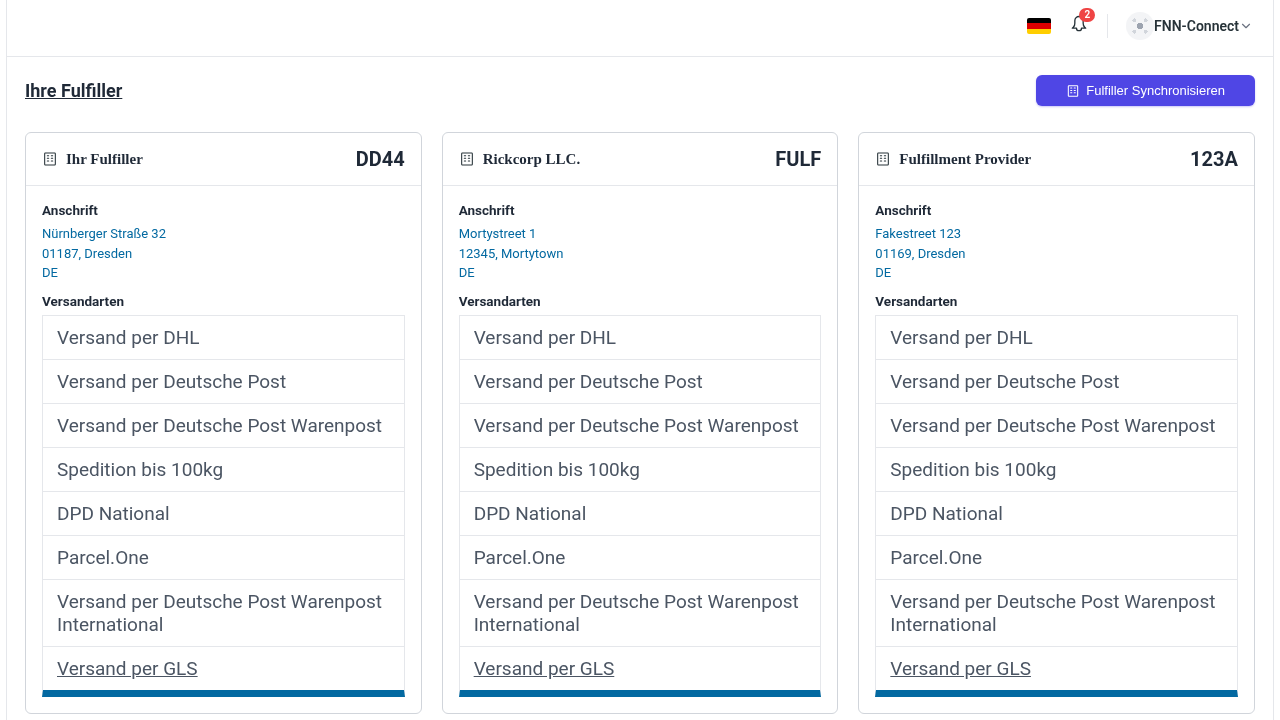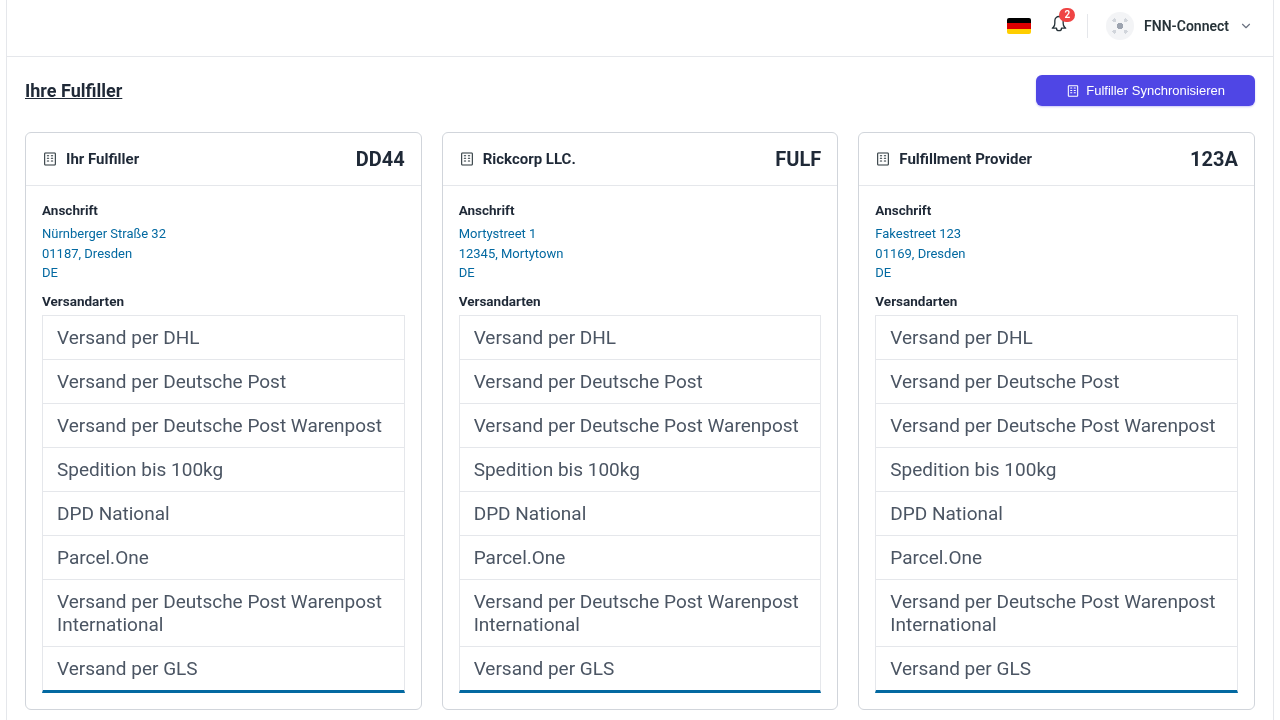--- a/index.html
+++ b/index.html
@@ -64,7 +64,6 @@
   .account {
     display: flex;
     align-items: center;
-    gap: 10px;
     cursor: pointer;
   }
   .avatar {

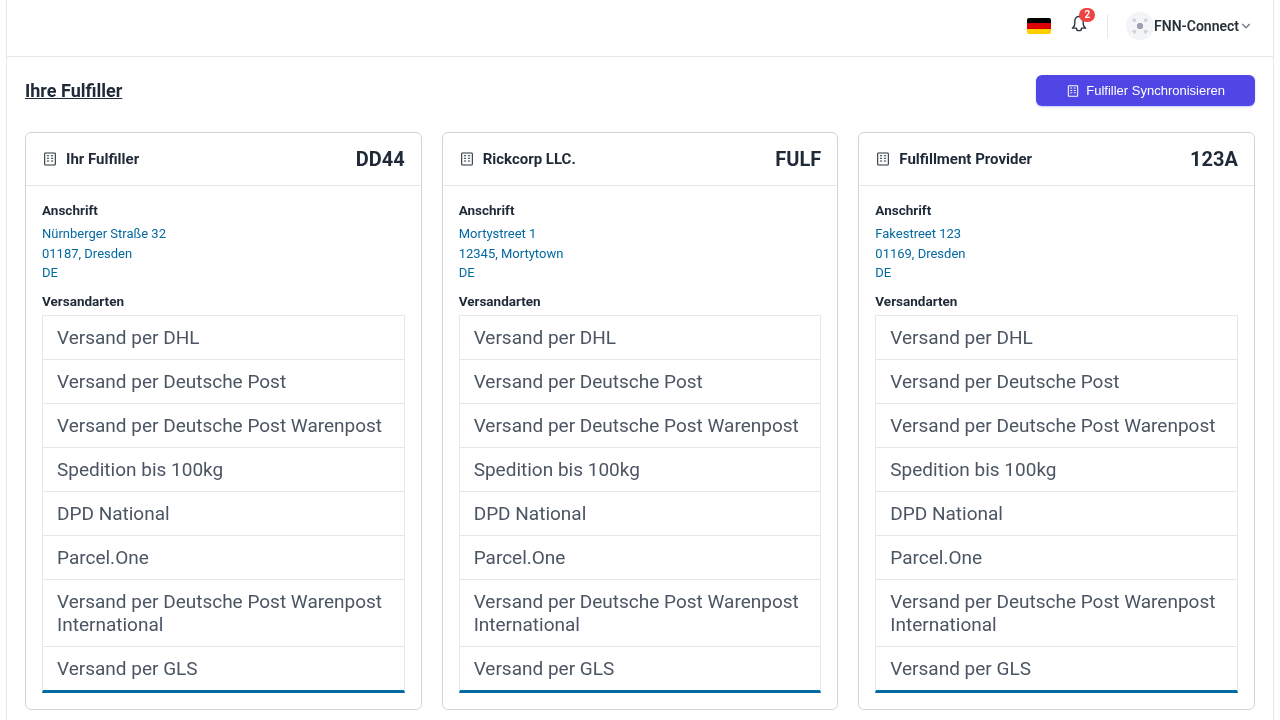--- a/index.html
+++ b/index.html
@@ -134,6 +134,7 @@
     display: flex;
     align-items: center;
     gap: 8px;
+    font-family: Liberation Serif, serif;
   }
   .card-title-wrap svg { width: 16px; height: 16px; stroke:#263238; fill:none; }
   .card-title {

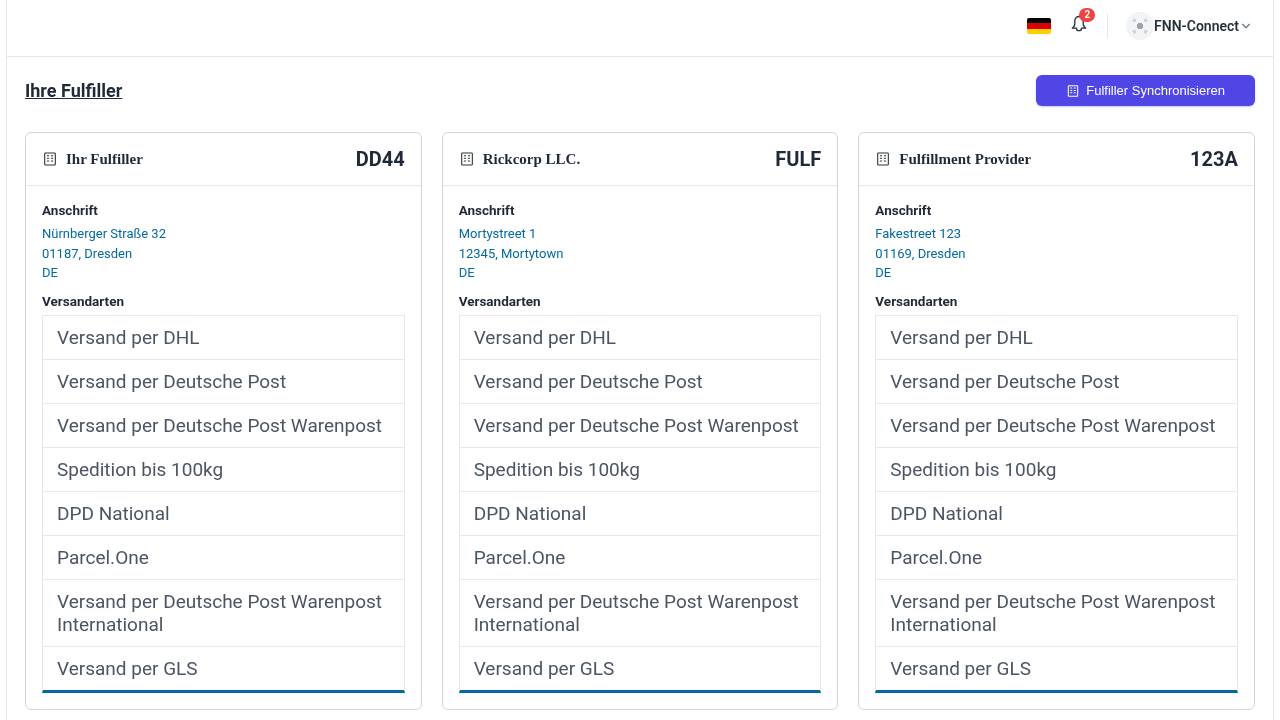--- a/index.html
+++ b/index.html
@@ -174,7 +174,8 @@
     color: #4b5563;
   }
   .shipping-list li:last-child {
-    border-bottom: 3px solid #0369a1;
+    border-bottom: 7px solid #0369a1;
+    text-decoration: underline;
   }
 </style>
 </head>

